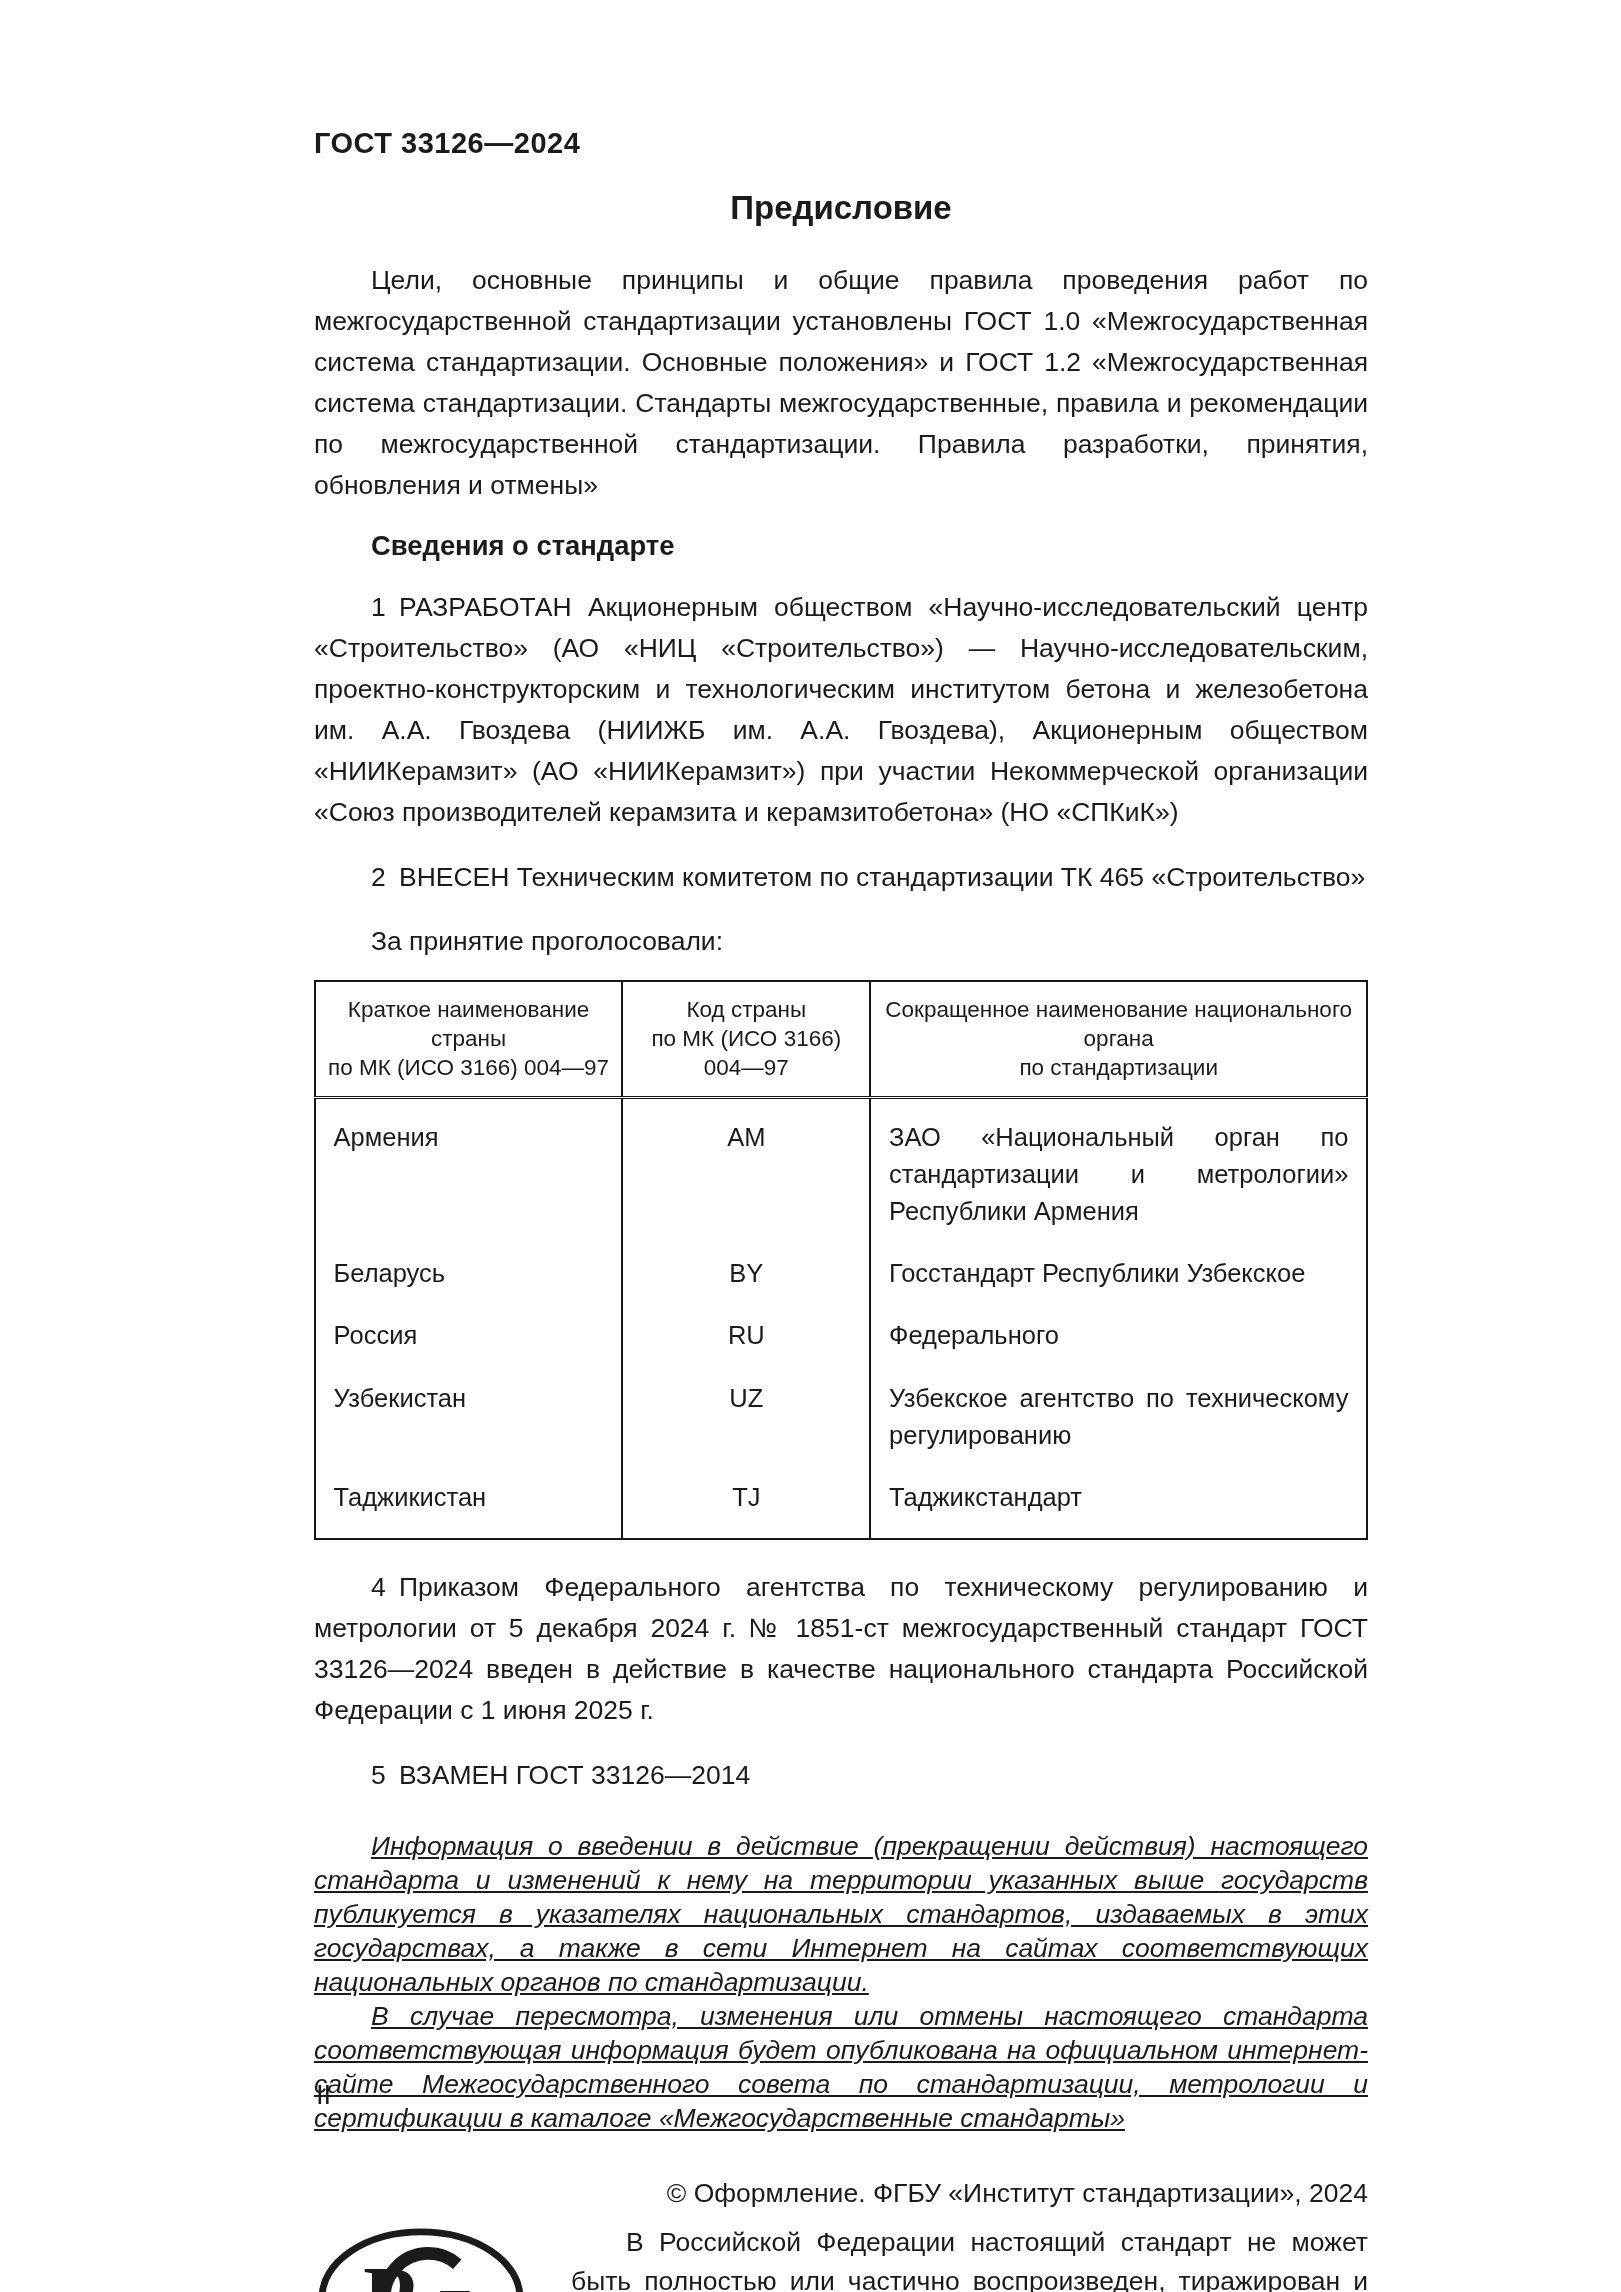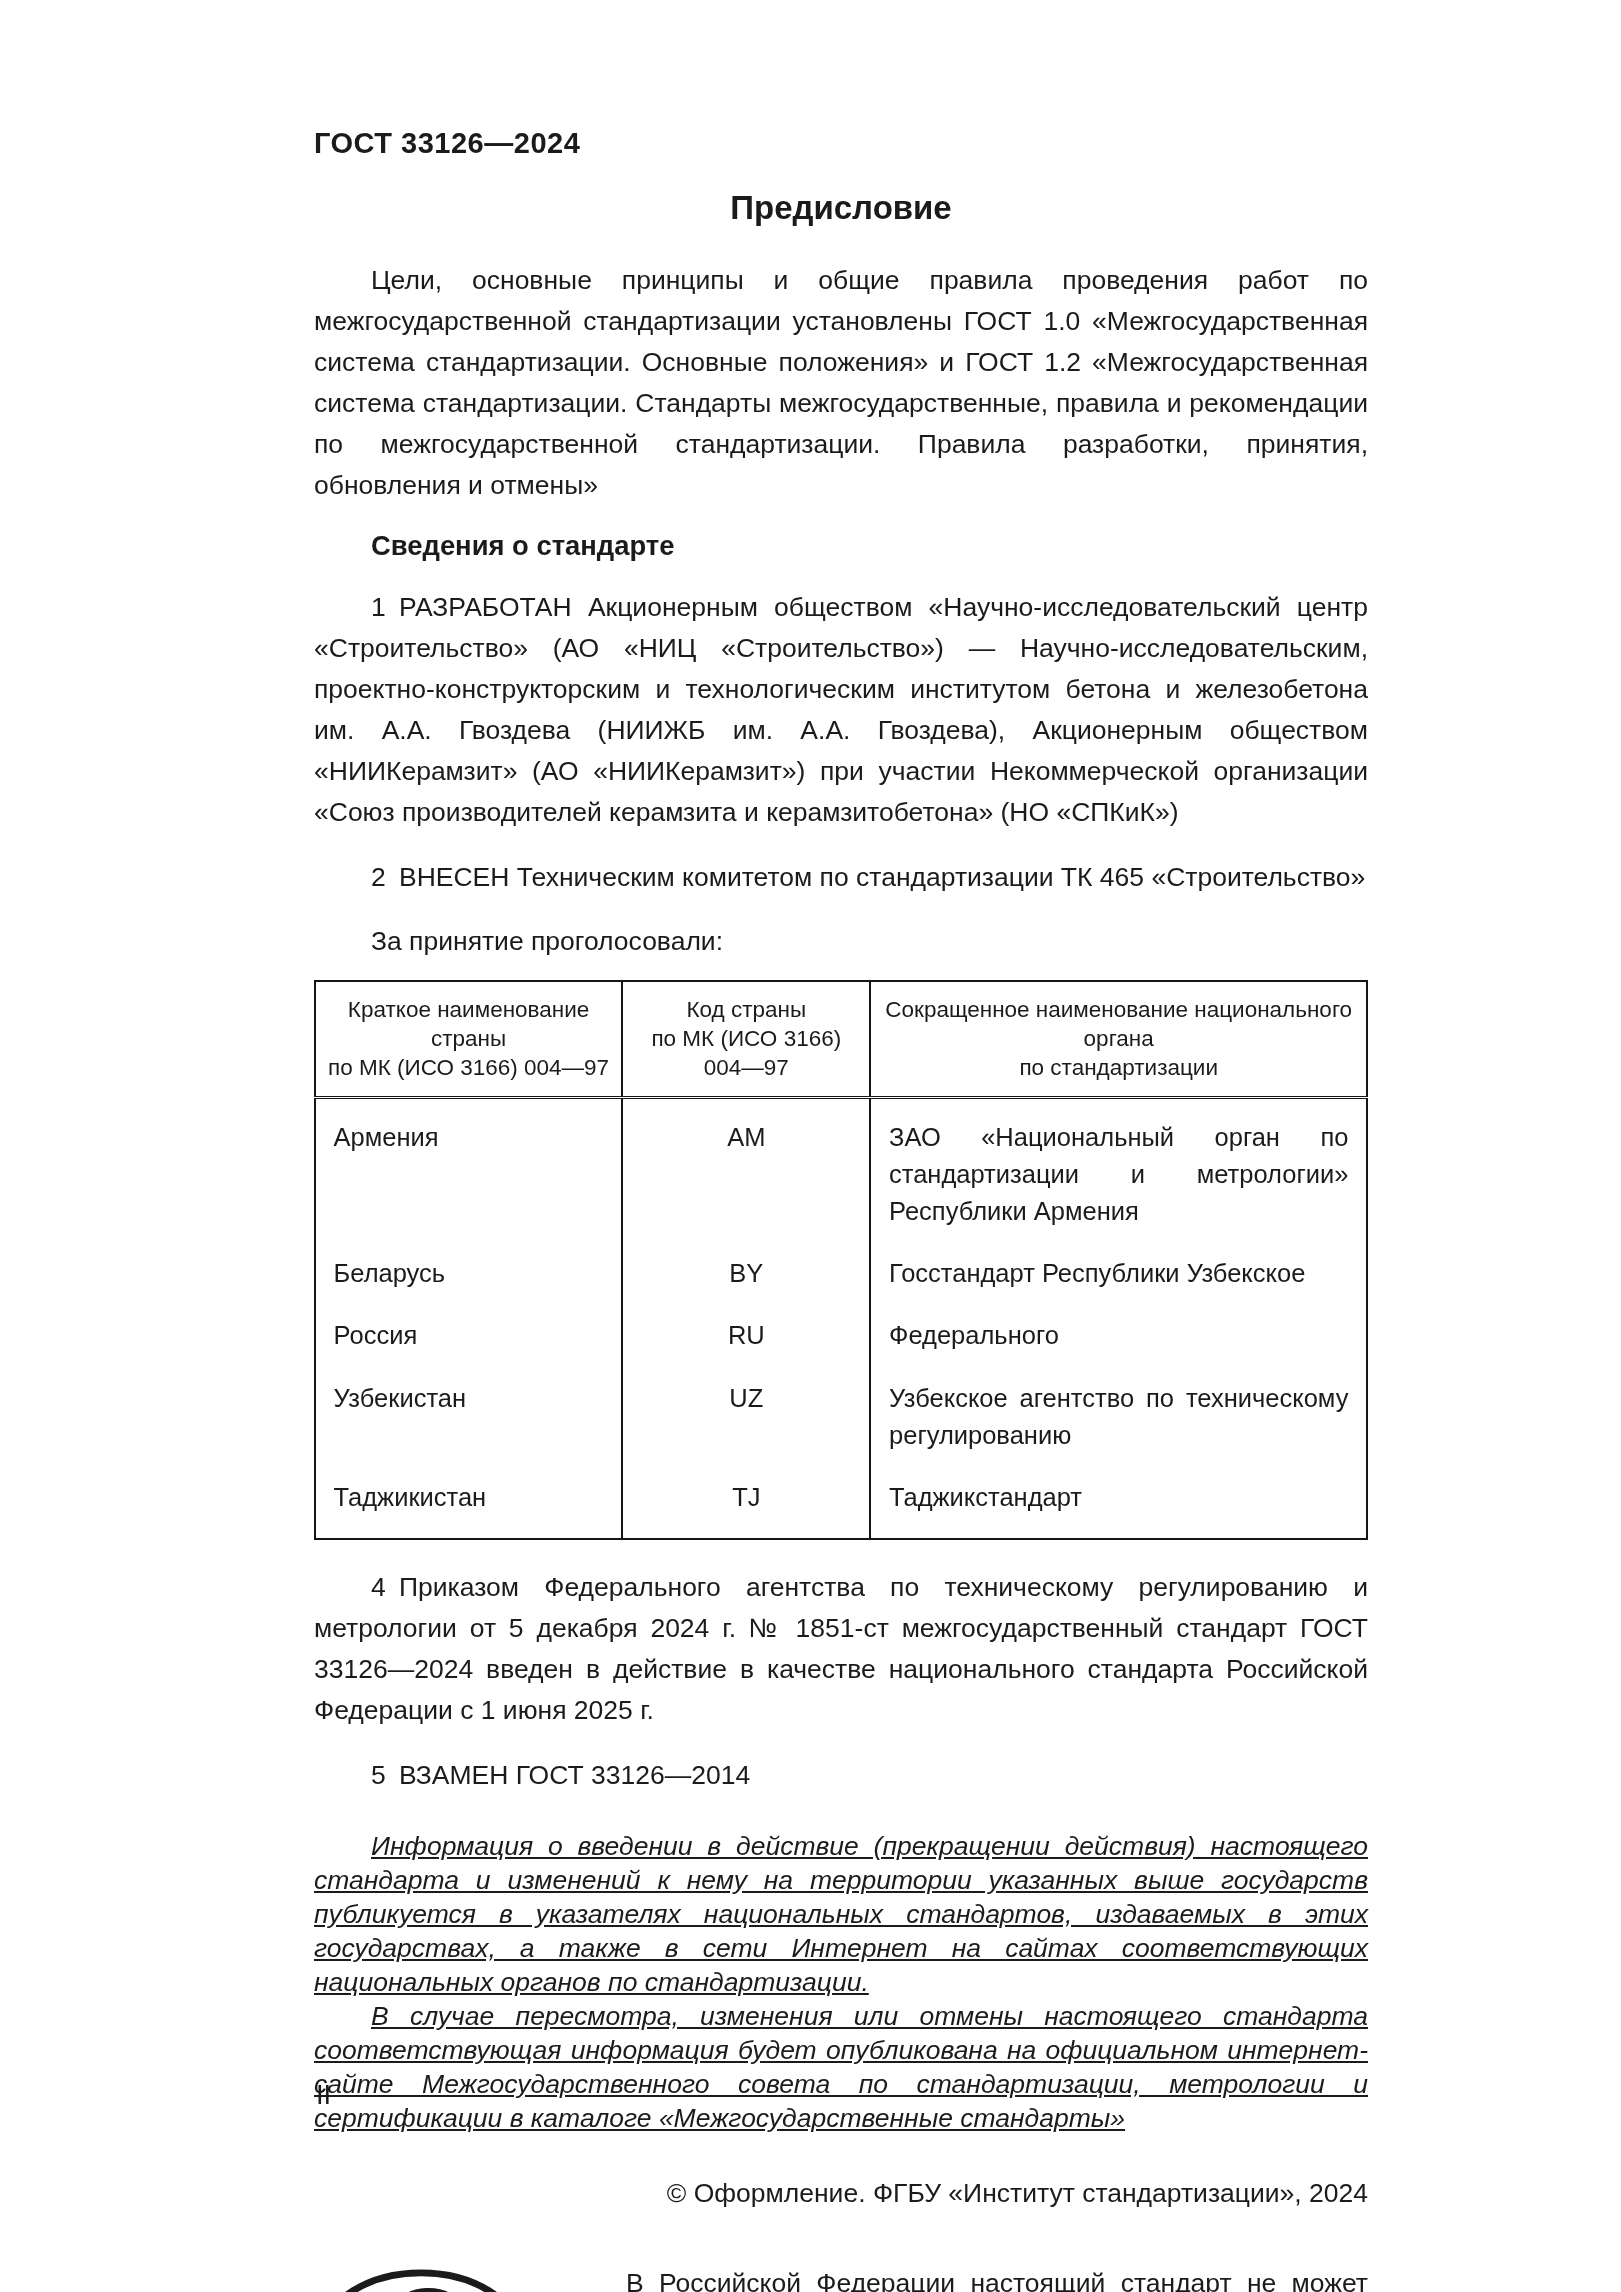--- a/index.html
+++ b/index.html
@@ -99,7 +99,7 @@
   .copyright {
     font-size: 26.5px;
     text-align: right;
-    margin: 43px 0 55px 0;
+    margin: 43px 0 14px 0;
   }
   .footer-row {
     display: flex;

